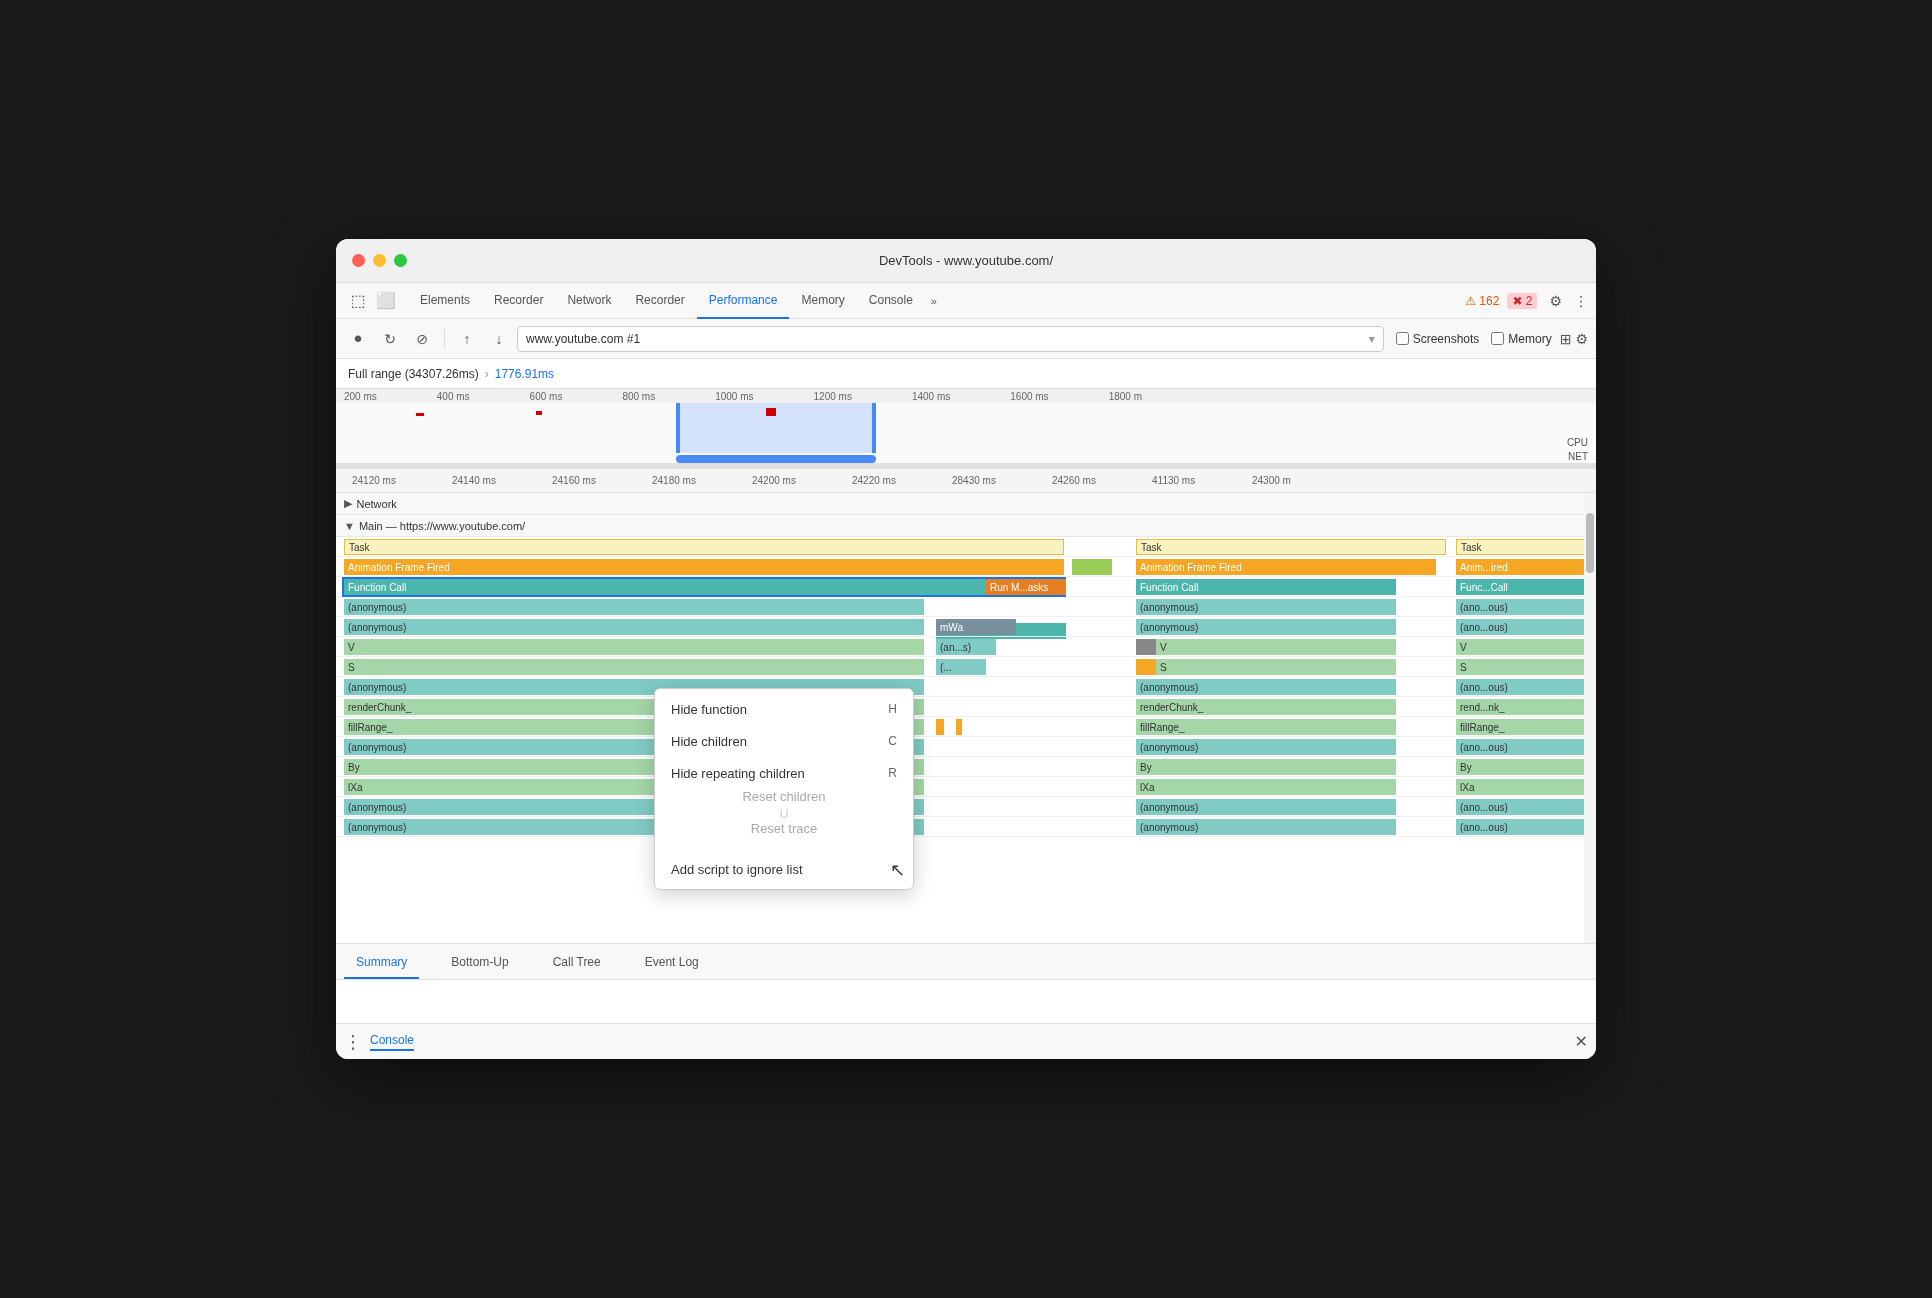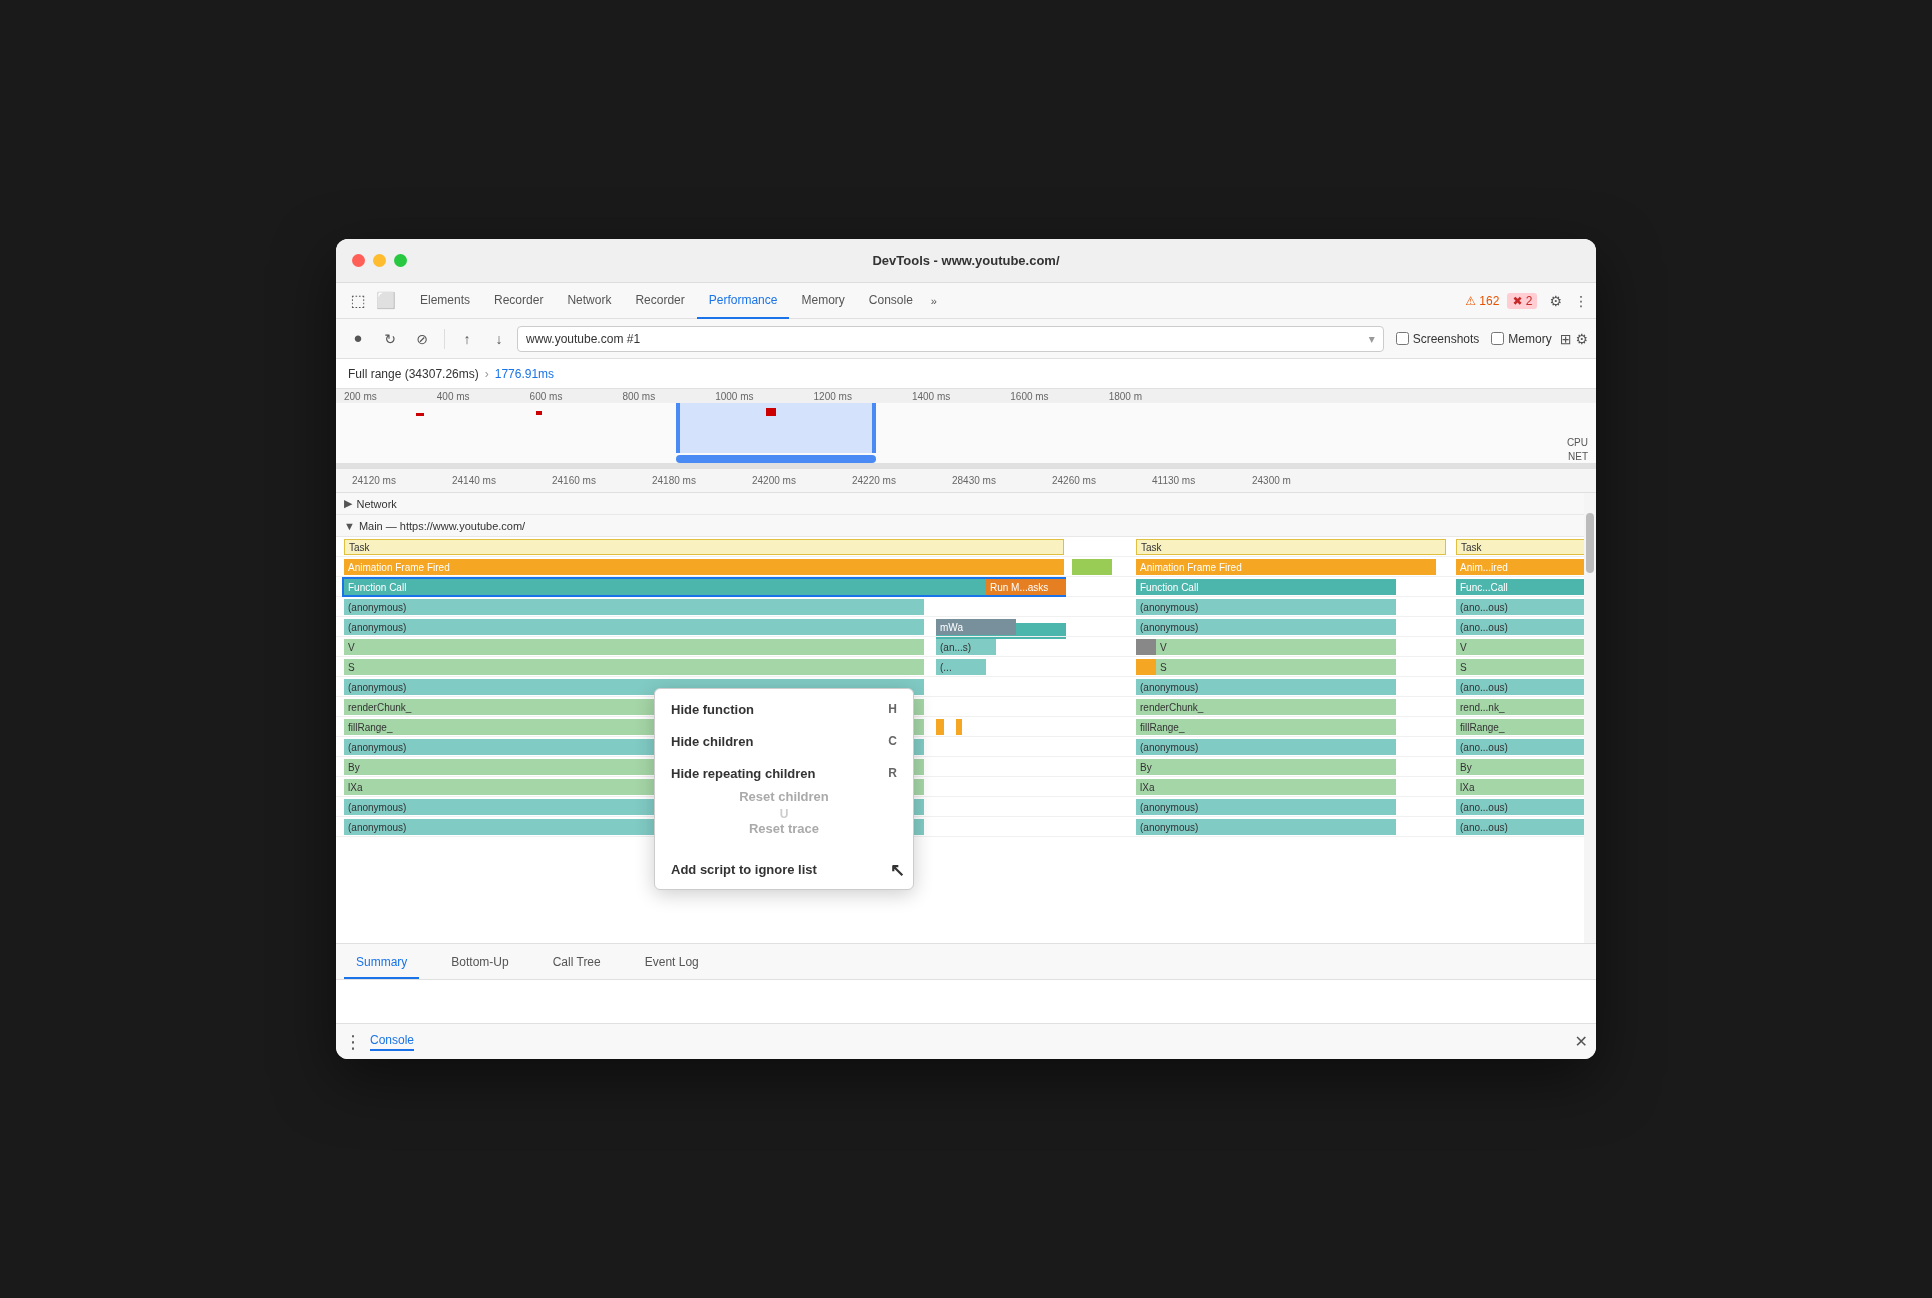--- a/index.html
+++ b/index.html
@@ -50,7 +50,7 @@
       transform: translateX(-50%);
       font-size: 13px;
       color: #333;
-      font-weight: 700;
+      font-weight: 400;
     }
     
     .toolbar {

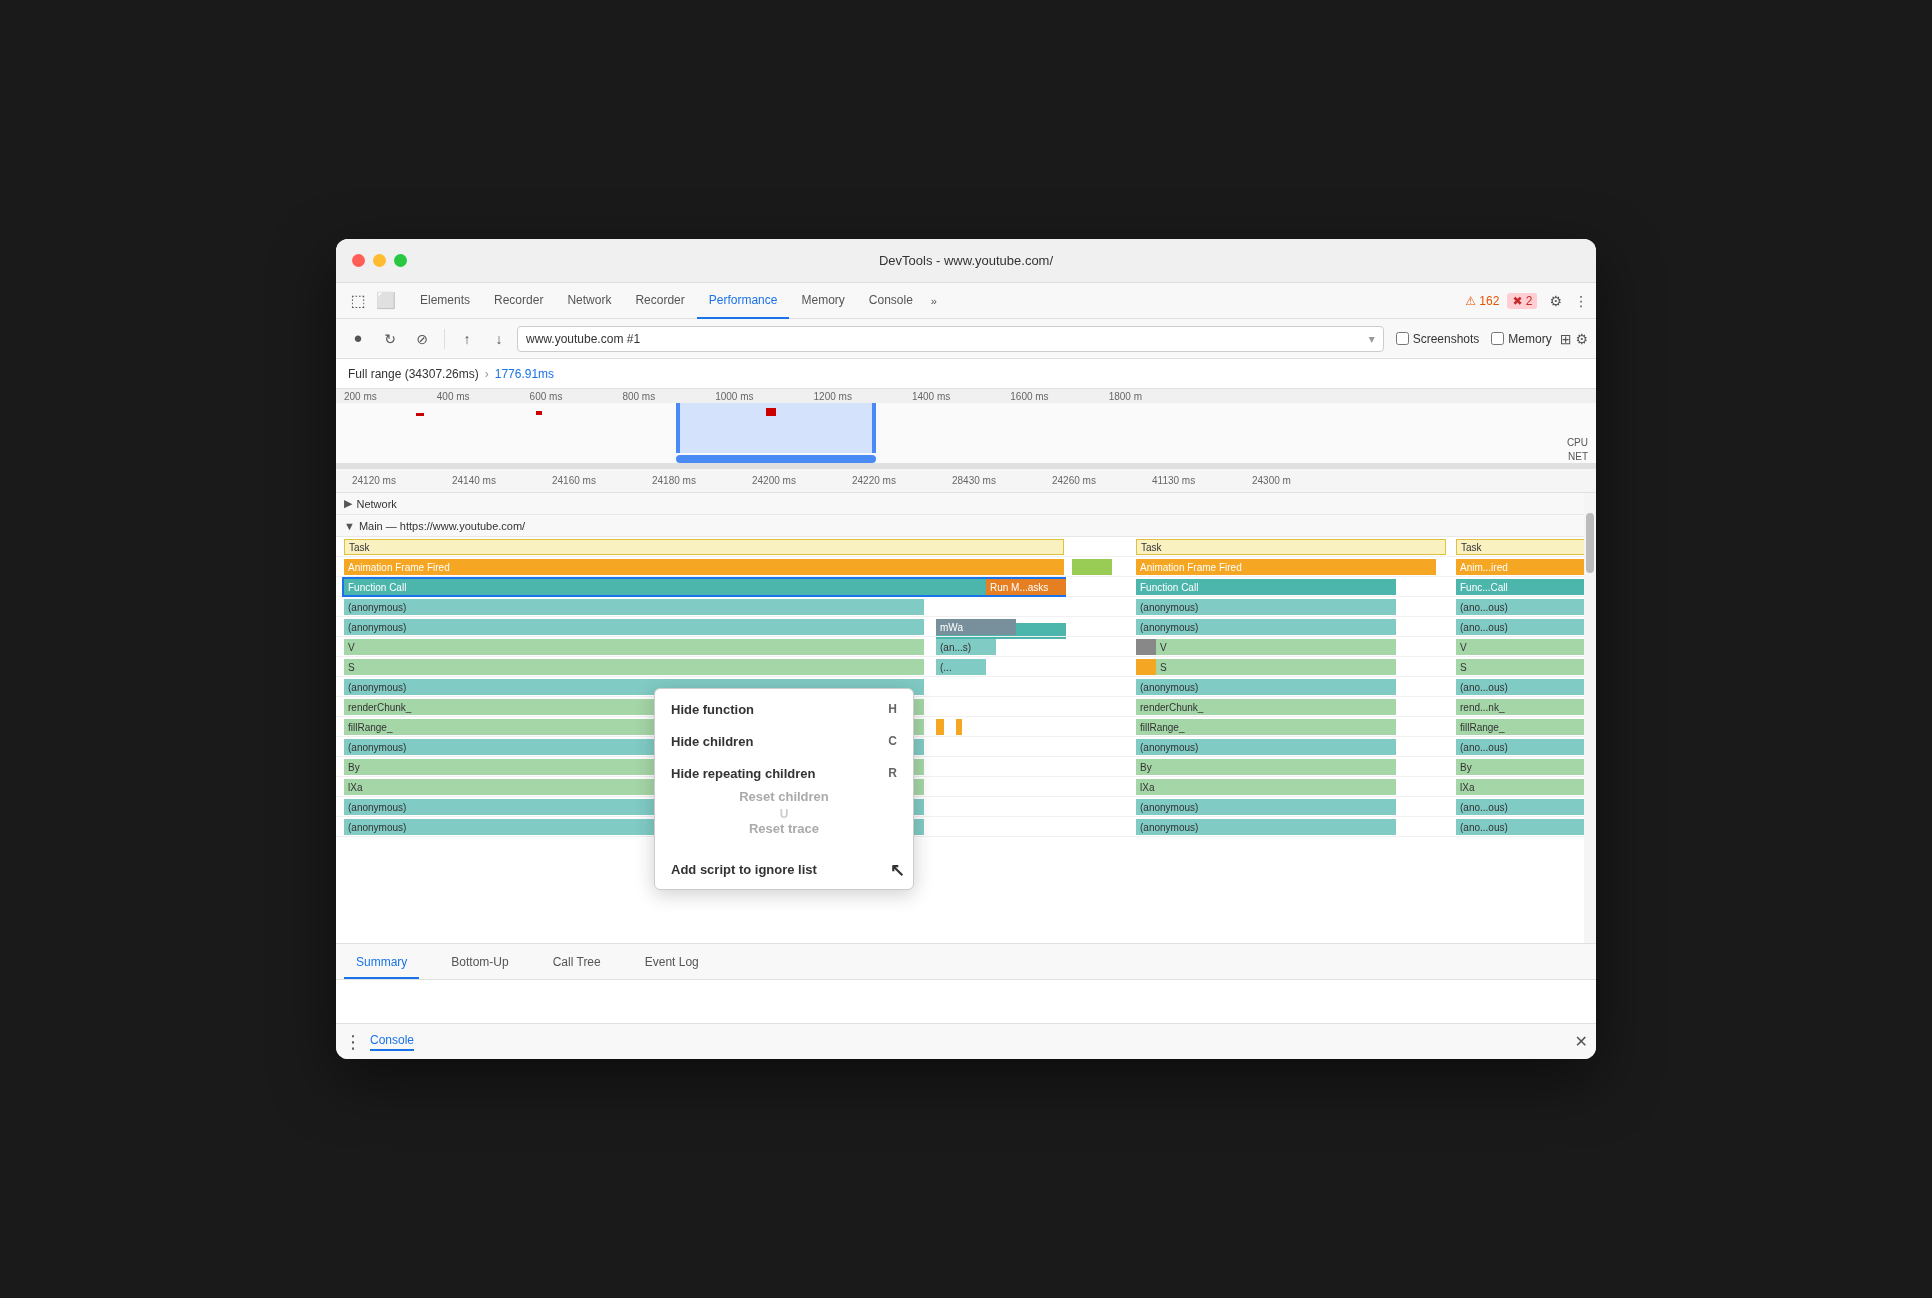--- a/index.html
+++ b/index.html
@@ -333,7 +333,6 @@
       width: 260px;
       z-index: 1000;
       padding: 4px 0;
-      font-weight: bold;
     }
     .ctx-item {
       height: 32px;

